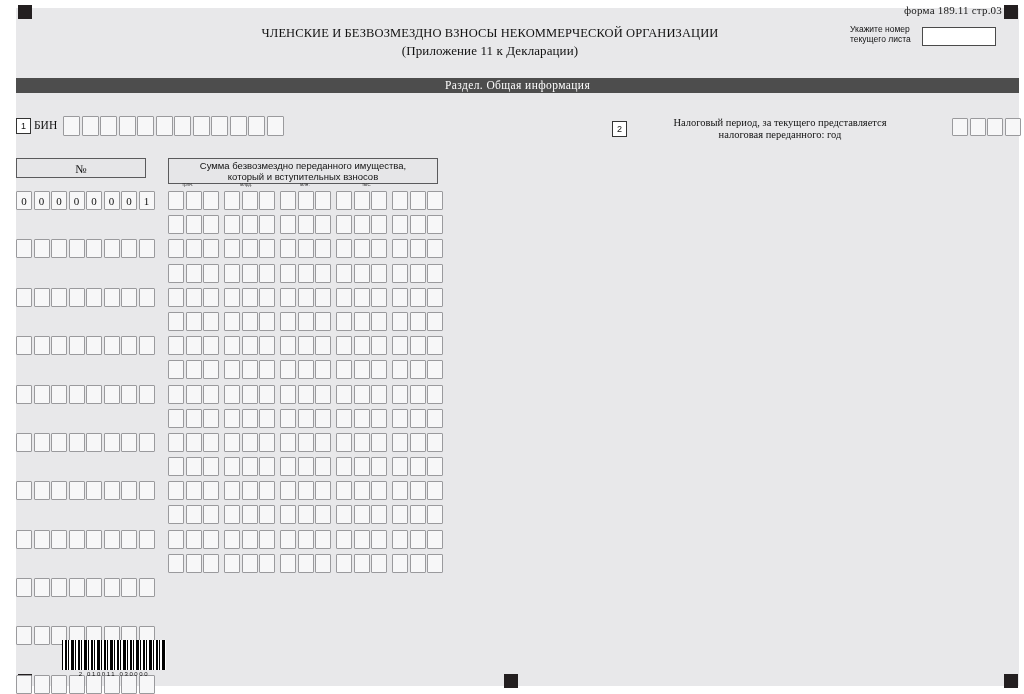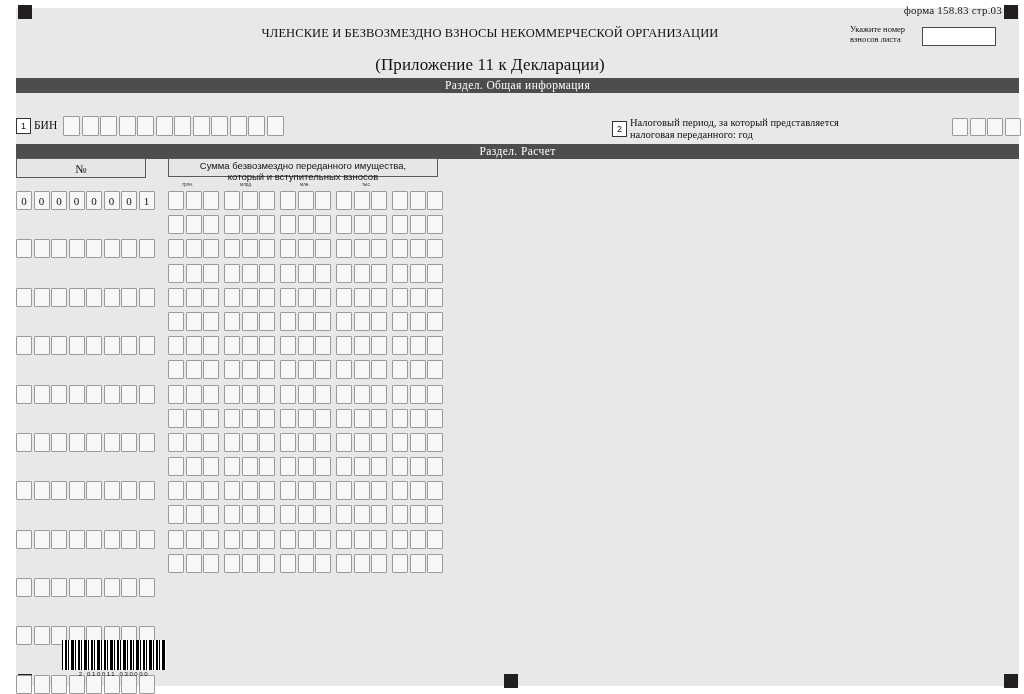--- a/index.html
+++ b/index.html
@@ -257,7 +257,7 @@
   <div class="reg-mark reg-bm"></div>
   <div class="reg-mark reg-br"></div>
 
-  <div class="form-no">форма 158.83  стр.03</div>
+  <div class="form-no">форма 189.11  стр.03</div>
 
   <div class="title-block">
     <span class="ln">ЧЛЕНСКИЕ И БЕЗВОЗМЕЗДНО ВЗНОСЫ НЕКОММЕРЧЕСКОЙ ОРГАНИЗАЦИИ</span>

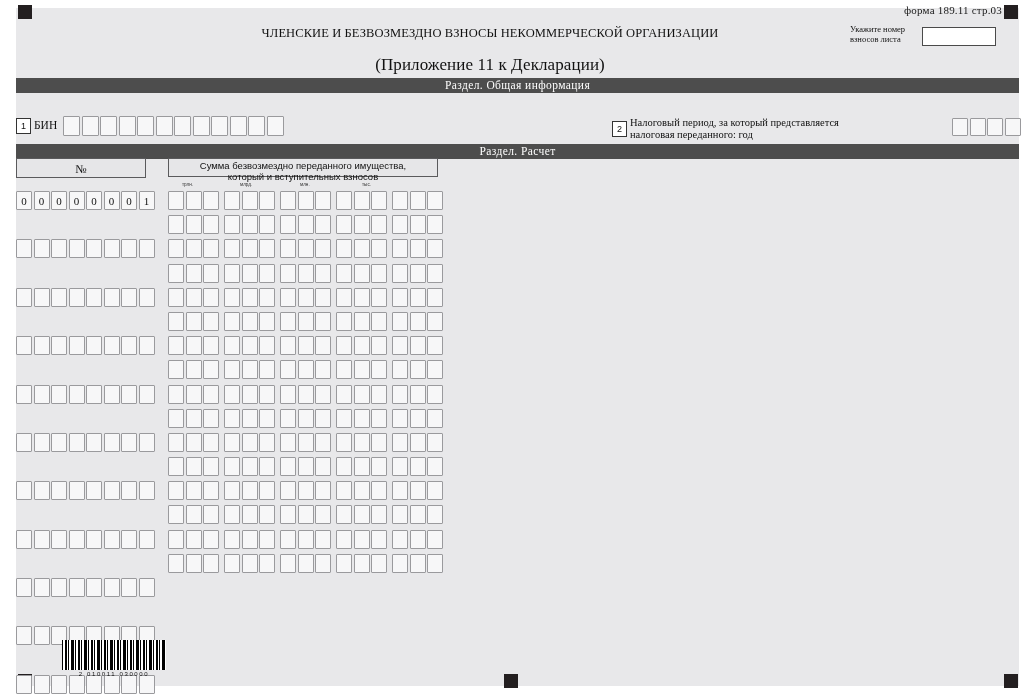--- a/index.html
+++ b/index.html
@@ -94,7 +94,7 @@
     font-size: 8.5px;
     line-height: 10px;
     color: #111;
-    font-family: Liberation Serif, serif;
+    font-family: Liberation Sans, sans-serif;
   }
   .sheet-no-field {
     position: absolute;

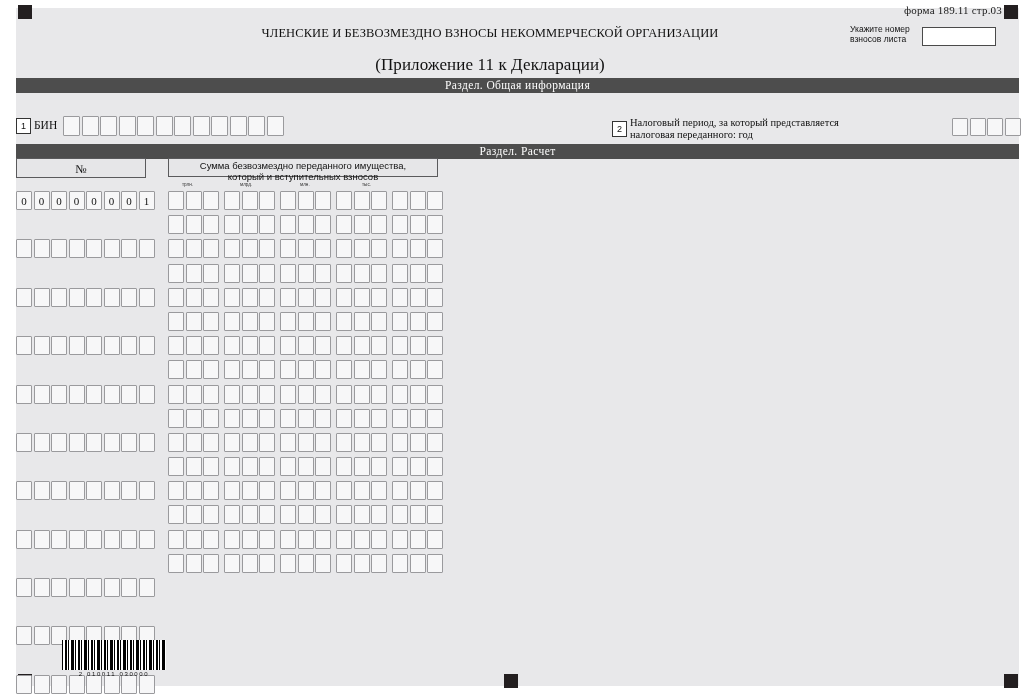--- a/index.html
+++ b/index.html
@@ -266,7 +266,7 @@
 
   <div class="sheet-no-label">
     <span>Укажите номер</span><br>
-    <span>взносов листа</span>
+    <span>текущего листа</span>
   </div>
   <div class="sheet-no-field"></div>
 

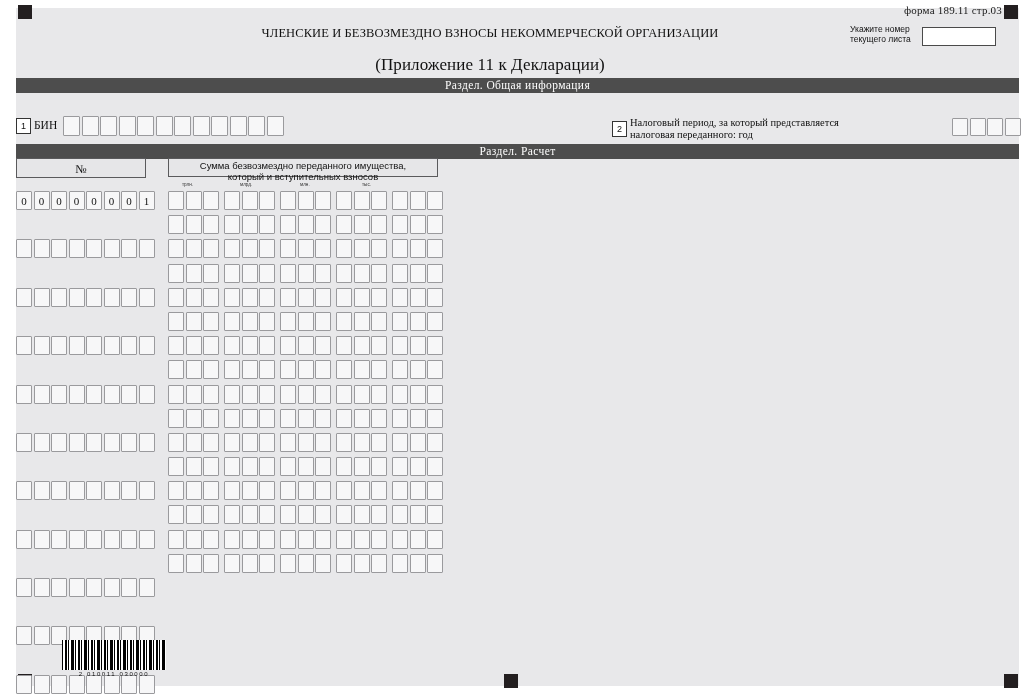--- a/index.html
+++ b/index.html
@@ -80,8 +80,8 @@
   .title-block .ln { display: block; white-space: nowrap; }
   .title-sub {
     display: block;
-    margin-top: 16px;
-    font-size: 17px;
+    margin-top: 2px;
+    font-size: 13px;
     white-space: nowrap;
   }
 

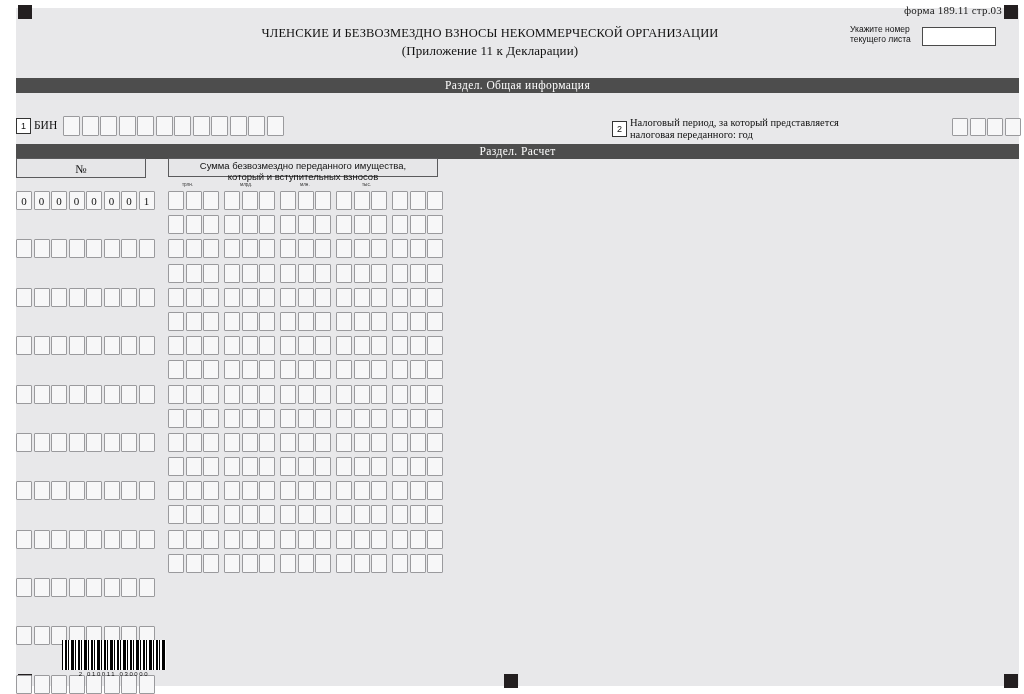--- a/index.html
+++ b/index.html
@@ -141,6 +141,7 @@
     font-size: 11.5px;
     color: #111;
     line-height: 13px;
+    text-align: center;
   }
 
   

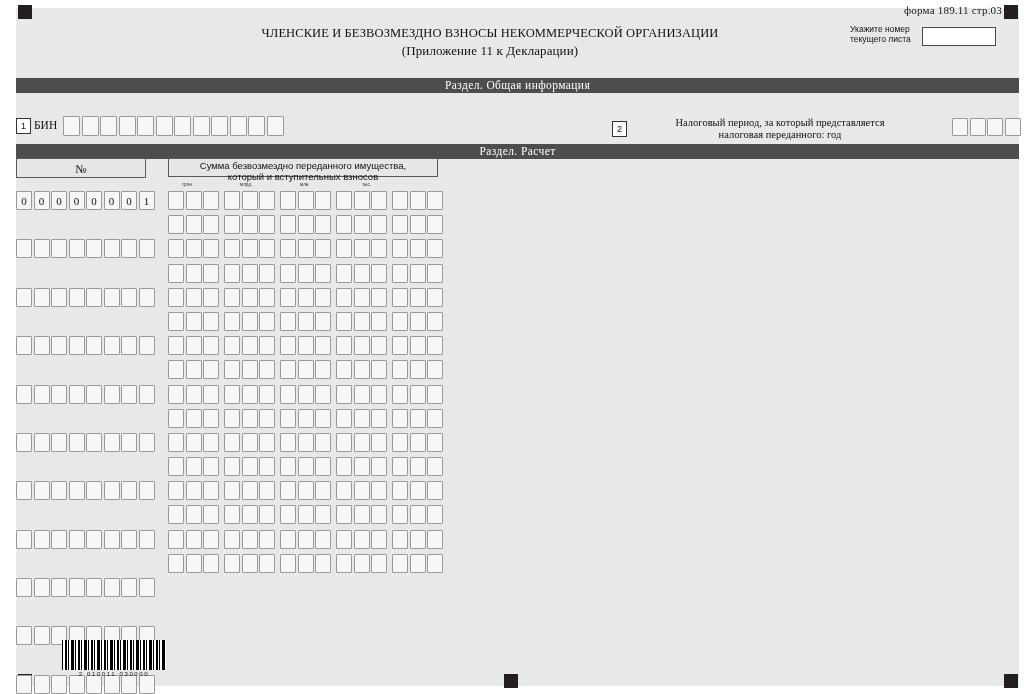--- a/index.html
+++ b/index.html
@@ -292,7 +292,7 @@
 
   <div class="num-box" style="left:612px; top:121px;">2</div>
   <div class="field-label" style="left:630px; top:117px; width:300px; font-size:10.5px; line-height:12px;">
-    <span>Налоговый период, за который представляется</span><br>
+    <span>Налоговый период, за текущего представляется</span><br>
     <span>налоговая переданного: год</span>
   </div>
   <div class="cellrow period-row">

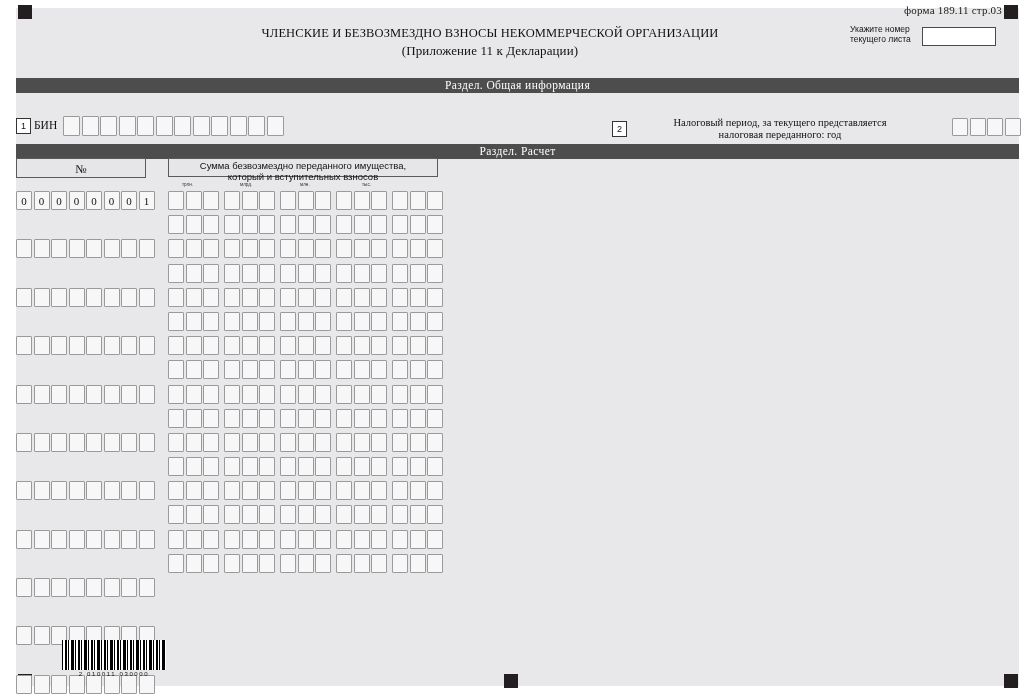--- a/index.html
+++ b/index.html
@@ -302,7 +302,6 @@
       <div class="cell"></div>
     </div>
 
-  <div class="section-bar sec2">Раздел. Расчет</div>
 
   <div class="num-box" style="left:16px; top:159px; border-color:#4a4a4a;">A</div>
   <div class="col-head col-head-a">

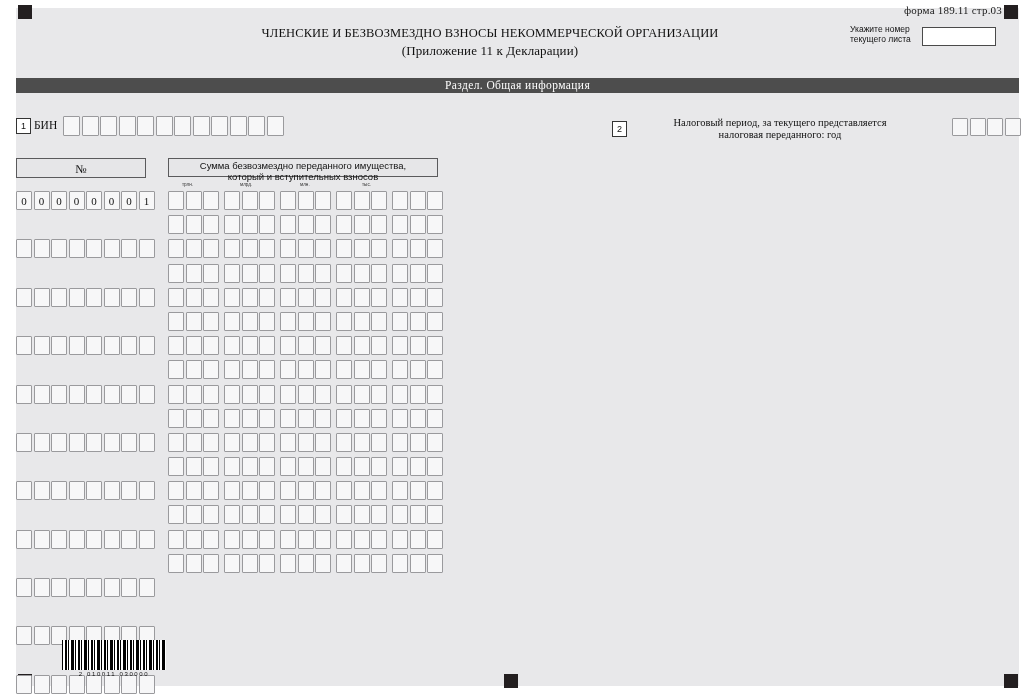--- a/index.html
+++ b/index.html
@@ -184,7 +184,7 @@
     left: 16px; top: 158px; width: 130px; height: 20px;
   }
   .col-head-i {
-    left: 168px; top: 158px; width: 270px; height: 19px;
+    left: 168px; top: 158px; width: 270px; height: 26px;
   }
   .col-head-text {
     position: absolute;

